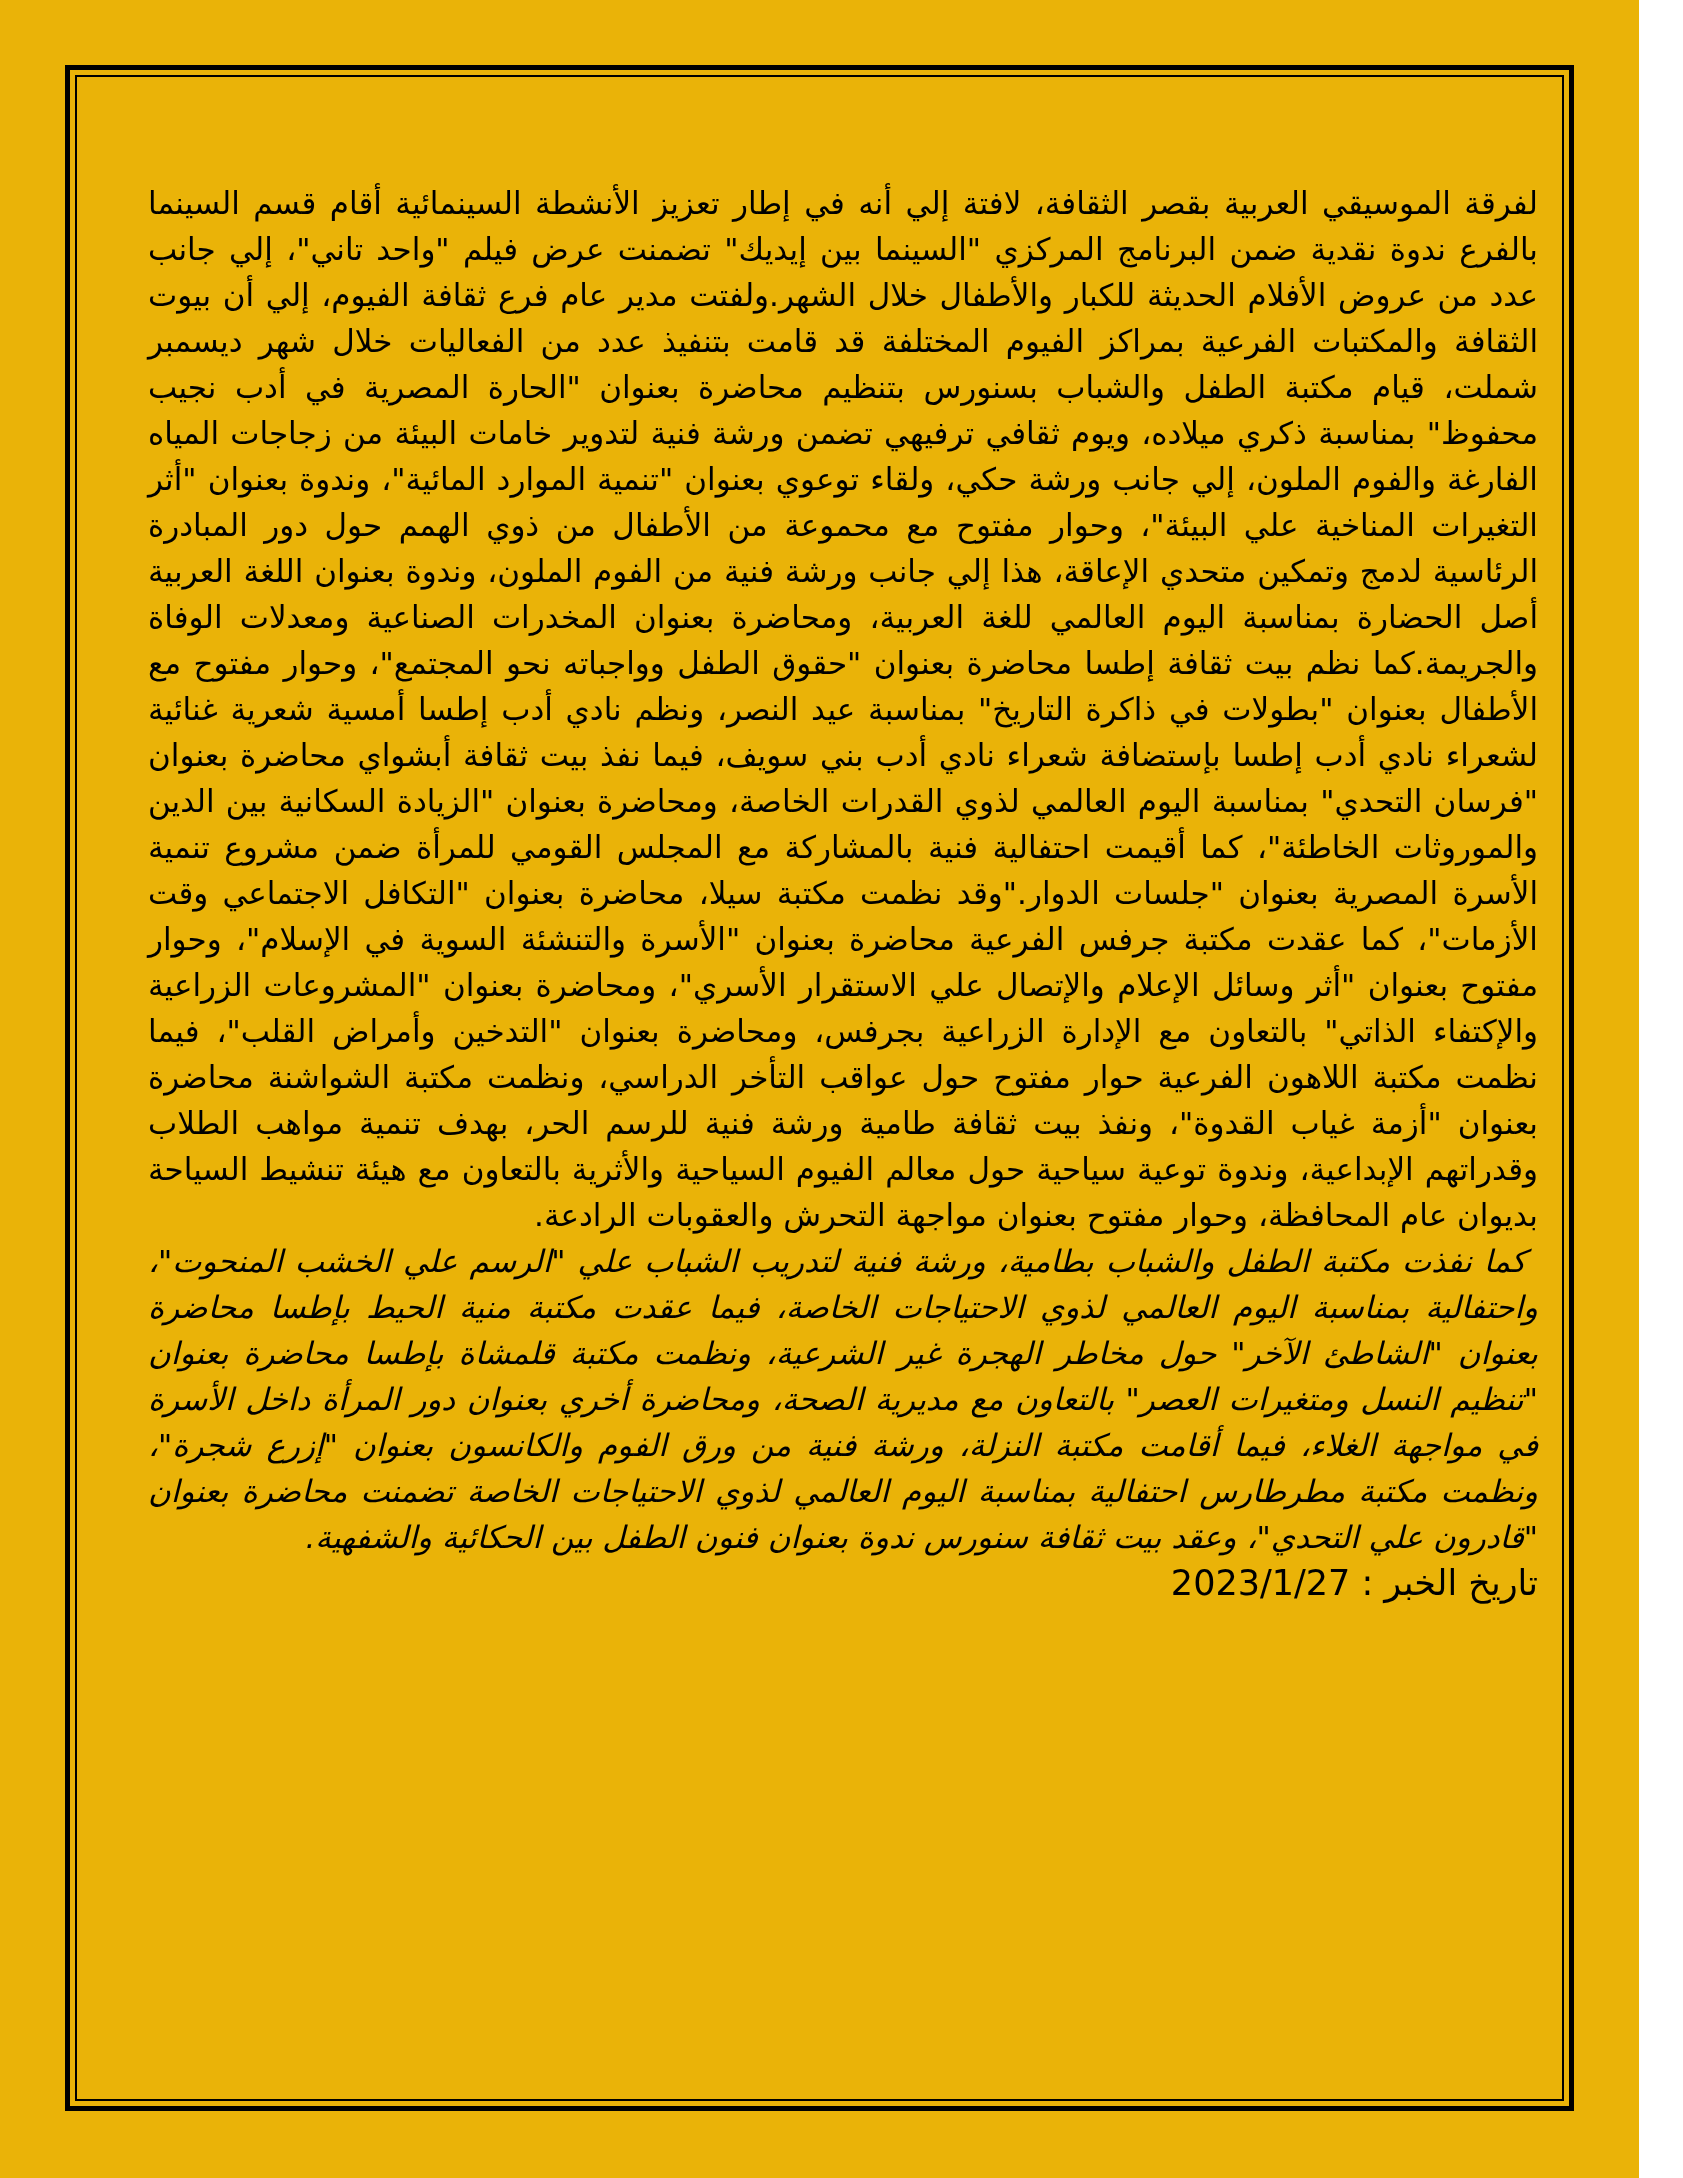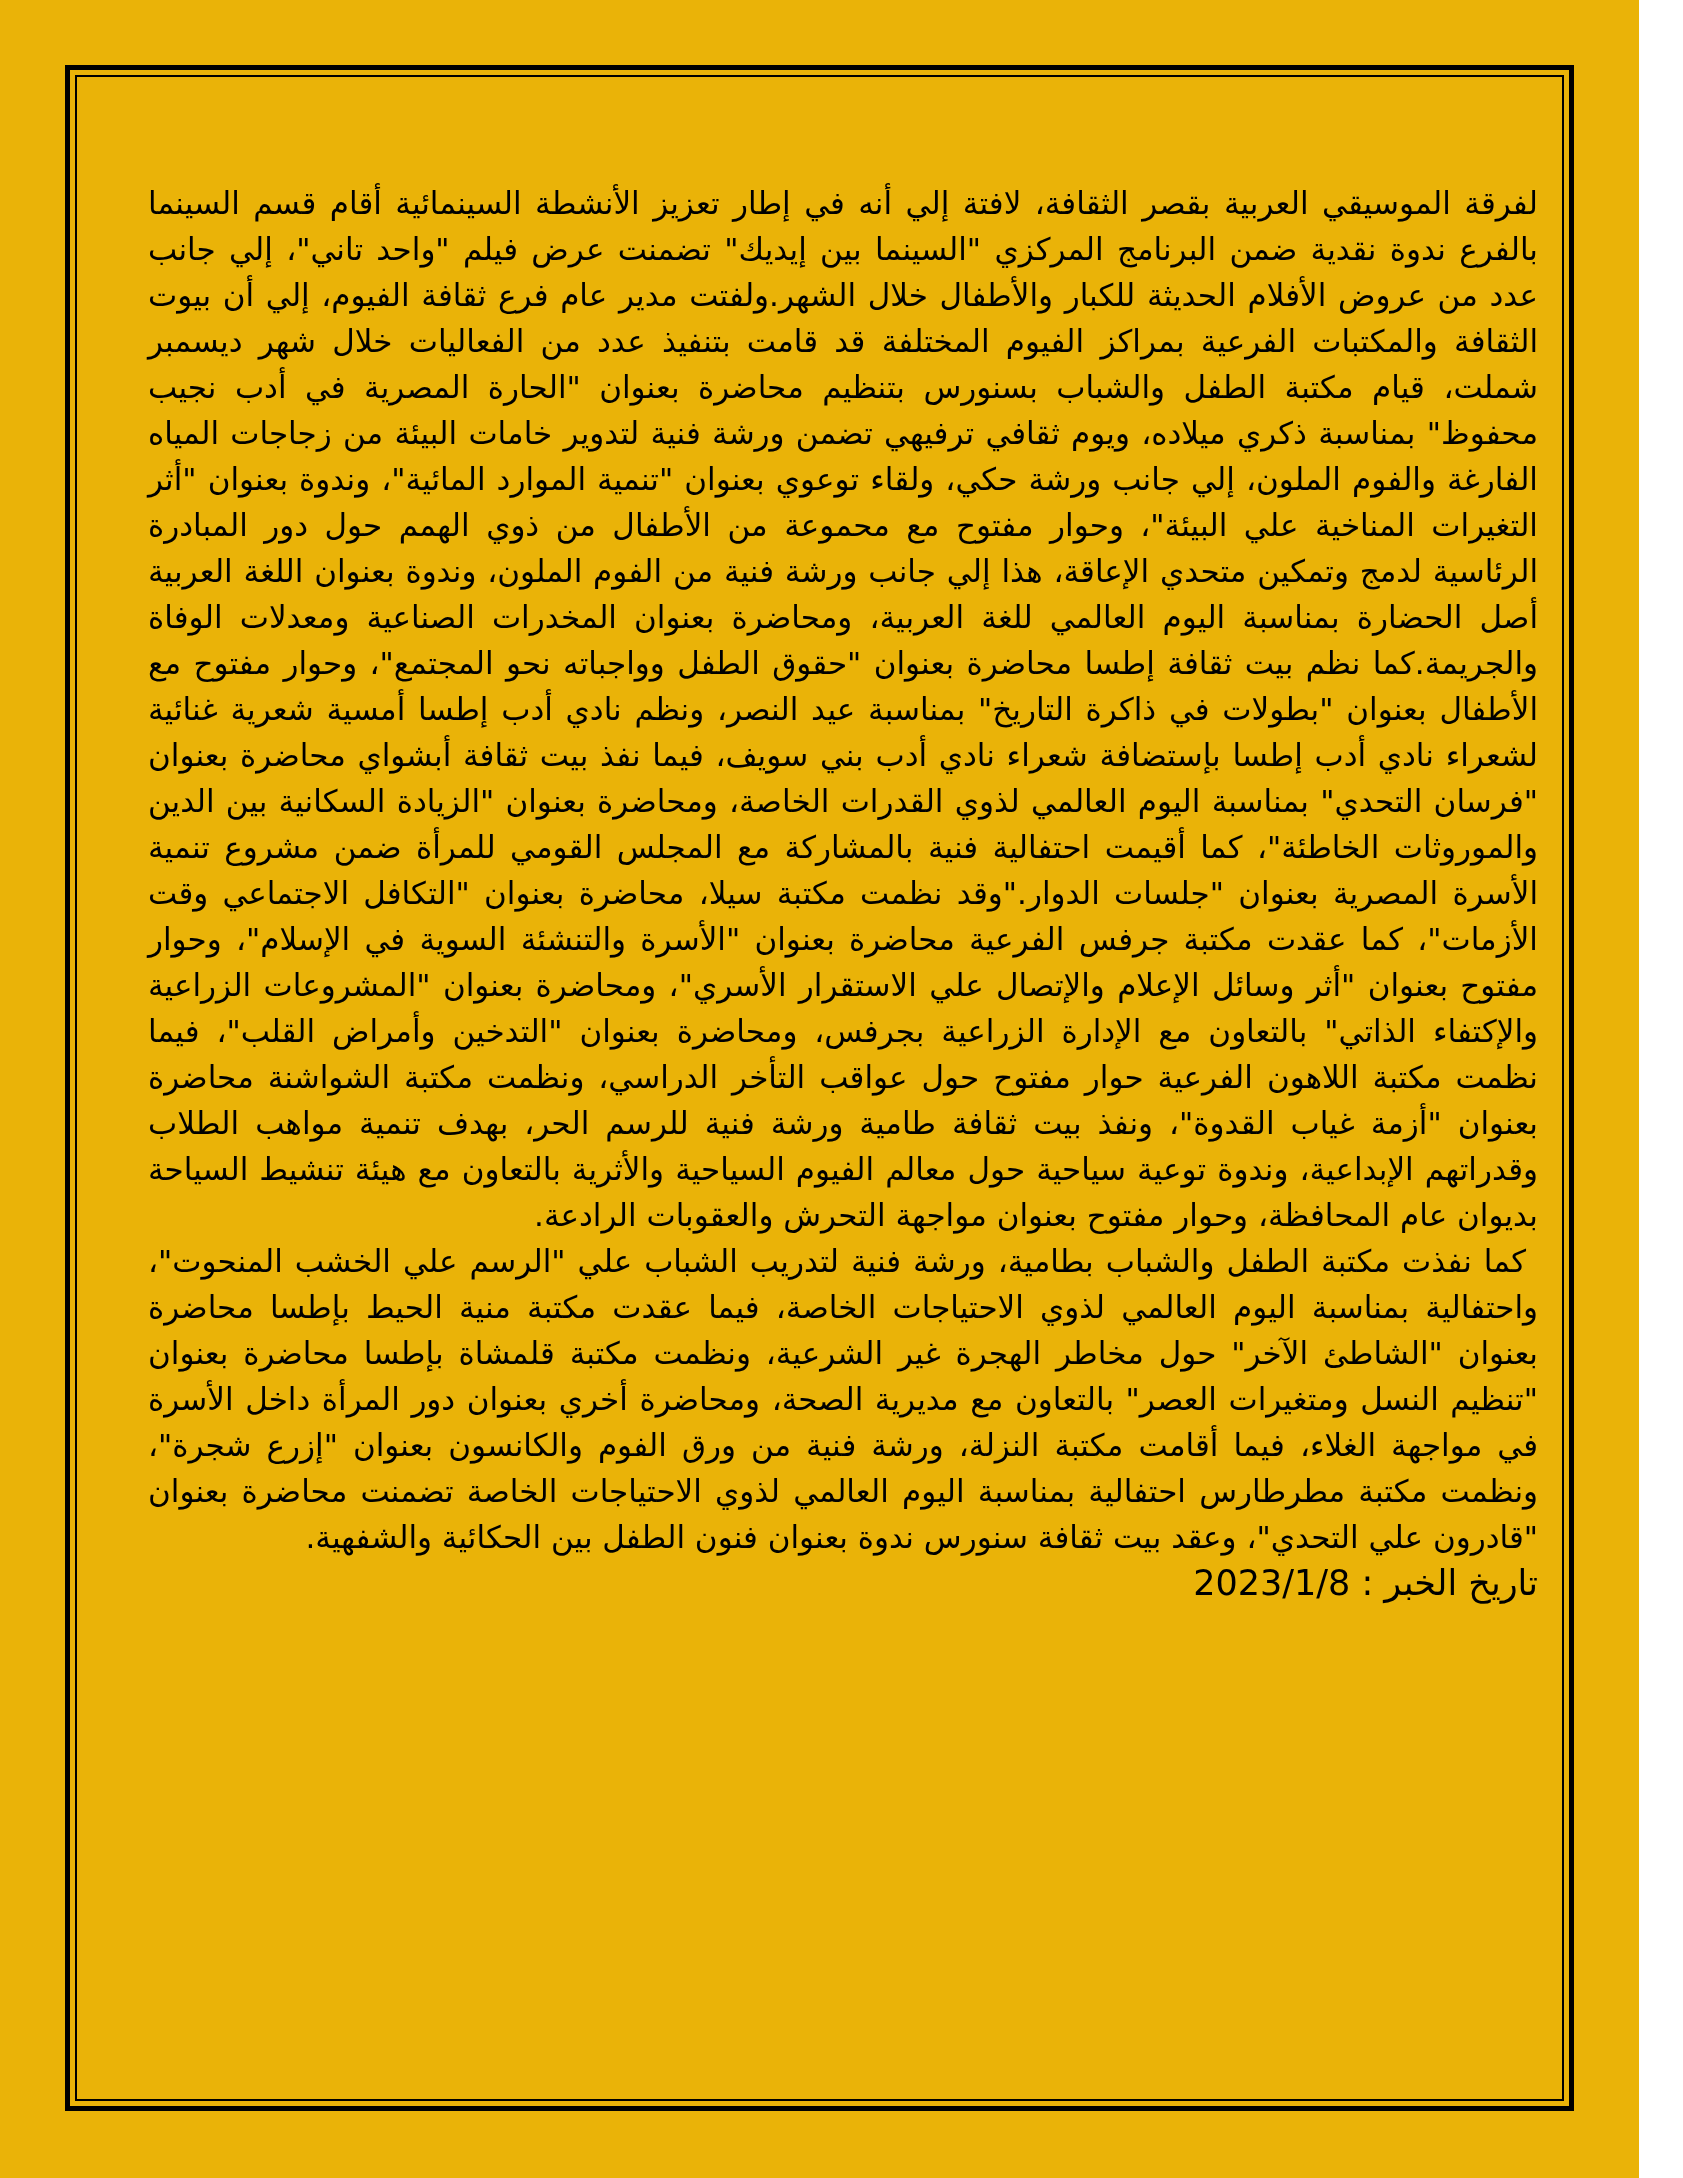--- a/index.html
+++ b/index.html
@@ -54,6 +54,7 @@
   }
   .para-2 {
     text-indent: 12px;
+    font-style: italic;
   }
   .source-line {
     text-align: right;

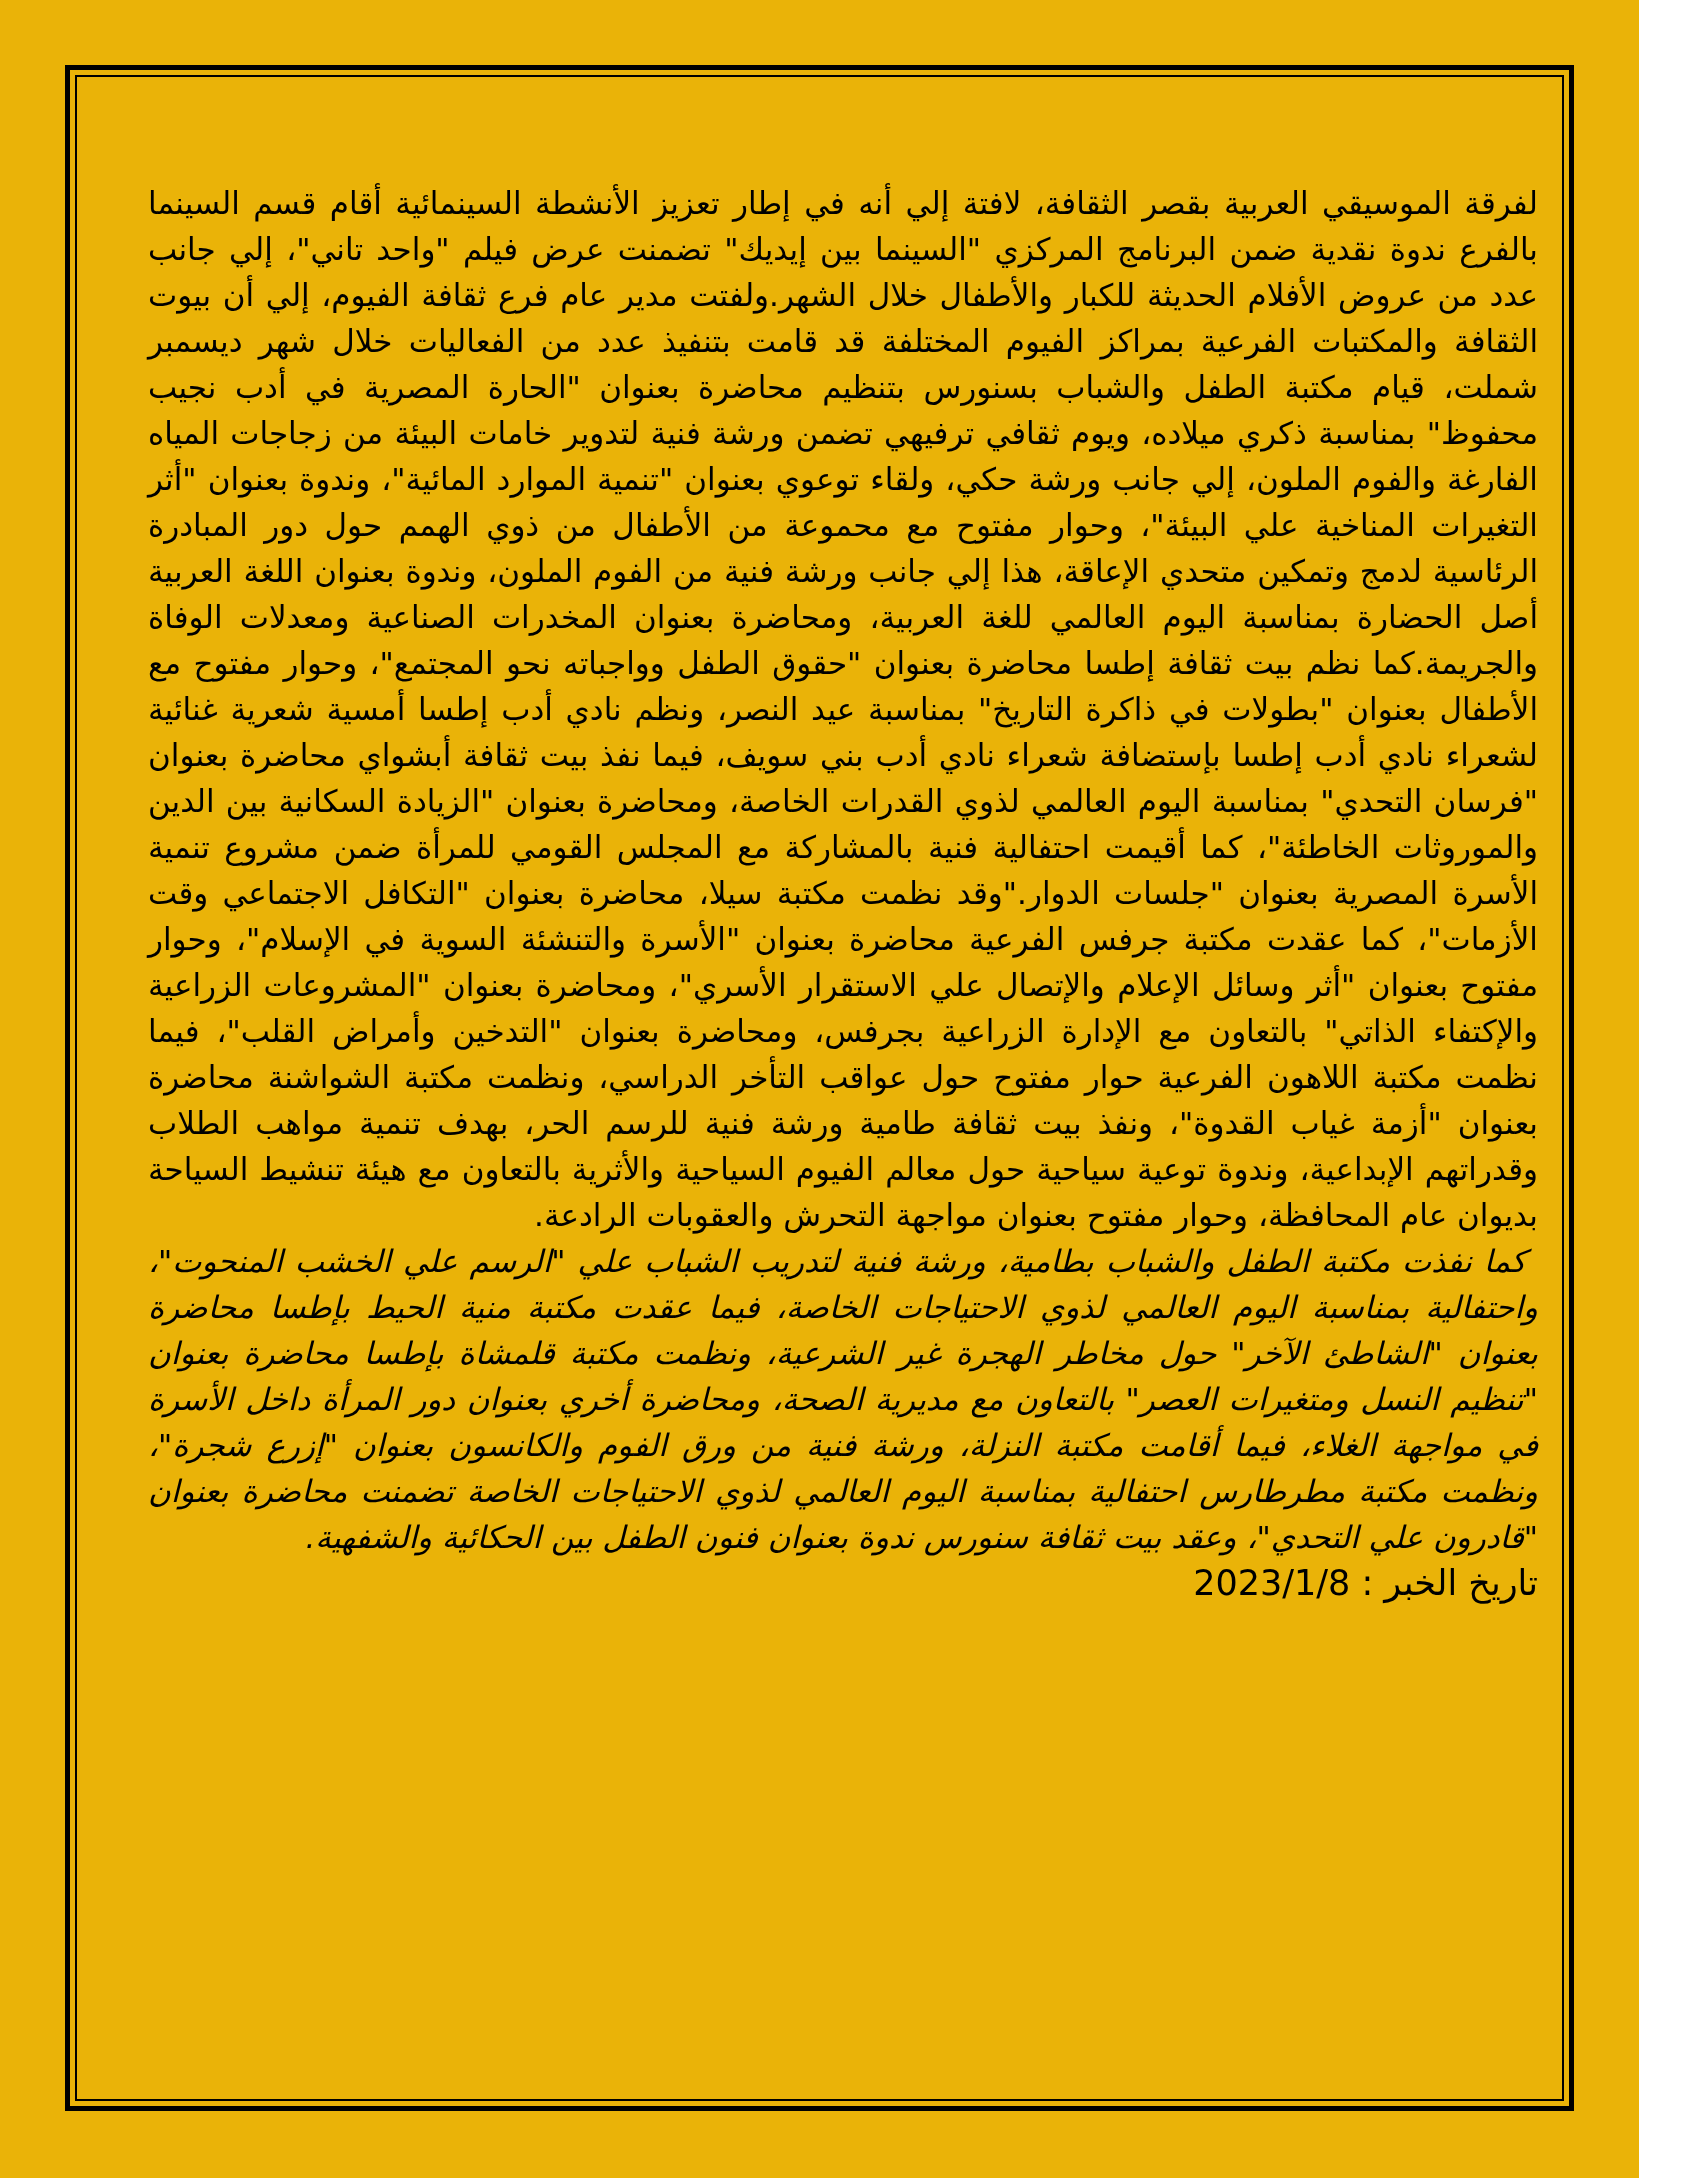--- a/index.html
+++ b/index.html
@@ -76,7 +76,7 @@
       <div class="content">
         <p class="para-1">لفرقة الموسيقي العربية بقصر الثقافة، لافتة إلي أنه في إطار تعزيز الأنشطة السينمائية أقام قسم السينما بالفرع ندوة نقدية ضمن البرنامج المركزي "السينما بين إيديك" تضمنت عرض فيلم "واحد تاني"، إلي جانب عدد من عروض الأفلام الحديثة للكبار والأطفال خلال الشهر.ولفتت مدير عام فرع ثقافة الفيوم، إلي أن بيوت الثقافة والمكتبات الفرعية بمراكز الفيوم المختلفة قد قامت بتنفيذ عدد من الفعاليات خلال شهر ديسمبر شملت، قيام مكتبة الطفل والشباب بسنورس بتنظيم محاضرة بعنوان "الحارة المصرية في أدب نجيب محفوظ" بمناسبة ذكري ميلاده، ويوم ثقافي ترفيهي تضمن ورشة فنية لتدوير خامات البيئة من زجاجات المياه الفارغة والفوم الملون، إلي جانب ورشة حكي، ولقاء توعوي بعنوان "تنمية الموارد المائية"، وندوة بعنوان "أثر التغيرات المناخية علي البيئة"، وحوار مفتوح مع محموعة من الأطفال من ذوي الهمم حول دور المبادرة الرئاسية لدمج وتمكين متحدي الإعاقة، هذا إلي جانب ورشة فنية من الفوم الملون، وندوة بعنوان اللغة العربية أصل الحضارة بمناسبة اليوم العالمي للغة العربية، ومحاضرة بعنوان المخدرات الصناعية ومعدلات الوفاة والجريمة.كما نظم بيت ثقافة إطسا محاضرة بعنوان "حقوق الطفل وواجباته نحو المجتمع"، وحوار مفتوح مع الأطفال بعنوان "بطولات في ذاكرة التاريخ" بمناسبة عيد النصر، ونظم نادي أدب إطسا أمسية شعرية غنائية لشعراء نادي أدب إطسا بإستضافة شعراء نادي أدب بني سويف، فيما نفذ بيت ثقافة أبشواي محاضرة بعنوان "فرسان التحدي" بمناسبة اليوم العالمي لذوي القدرات الخاصة، ومحاضرة بعنوان "الزيادة السكانية بين الدين والموروثات الخاطئة"، كما أقيمت احتفالية فنية بالمشاركة مع المجلس القومي للمرأة ضمن مشروع تنمية الأسرة المصرية بعنوان "جلسات الدوار."وقد نظمت مكتبة سيلا، محاضرة بعنوان "التكافل الاجتماعي وقت الأزمات"، كما عقدت مكتبة جرفس الفرعية محاضرة بعنوان "الأسرة والتنشئة السوية في الإسلام"، وحوار مفتوح بعنوان "أثر وسائل الإعلام والإتصال علي الاستقرار الأسري"، ومحاضرة بعنوان "المشروعات الزراعية والإكتفاء الذاتي" بالتعاون مع الإدارة الزراعية بجرفس، ومحاضرة بعنوان "التدخين وأمراض القلب"، فيما نظمت مكتبة اللاهون الفرعية حوار مفتوح حول عواقب التأخر الدراسي، ونظمت مكتبة الشواشنة محاضرة بعنوان "أزمة غياب القدوة"، ونفذ بيت ثقافة طامية ورشة فنية للرسم الحر، بهدف تنمية مواهب الطلاب وقدراتهم الإبداعية، وندوة توعية سياحية حول معالم الفيوم السياحية والأثرية بالتعاون مع هيئة تنشيط السياحة بديوان عام المحافظة، وحوار مفتوح بعنوان مواجهة التحرش والعقوبات الرادعة.</p>
         <p class="para-2">كما نفذت مكتبة الطفل والشباب بطامية، ورشة فنية لتدريب الشباب علي "الرسم علي الخشب المنحوت"، واحتفالية بمناسبة اليوم العالمي لذوي الاحتياجات الخاصة، فيما عقدت مكتبة منية الحيط بإطسا محاضرة بعنوان "الشاطئ الآخر" حول مخاطر الهجرة غير الشرعية، ونظمت مكتبة قلمشاة بإطسا محاضرة بعنوان "تنظيم النسل ومتغيرات العصر" بالتعاون مع مديرية الصحة، ومحاضرة أخري بعنوان دور المرأة داخل الأسرة في مواجهة الغلاء، فيما أقامت مكتبة النزلة، ورشة فنية من ورق الفوم والكانسون بعنوان "إزرع شجرة"، ونظمت مكتبة مطرطارس احتفالية بمناسبة اليوم العالمي لذوي الاحتياجات الخاصة تضمنت محاضرة بعنوان "قادرون علي التحدي"، وعقد بيت ثقافة سنورس ندوة بعنوان فنون الطفل بين الحكائية والشفهية.</p>
-        <p class="date-line">تاريخ الخبر : 2023/1/8</p>
+        <p class="date-line">تاريخ الخبر : 2023/1/27</p>
       </div>
     </div>
   </div>

